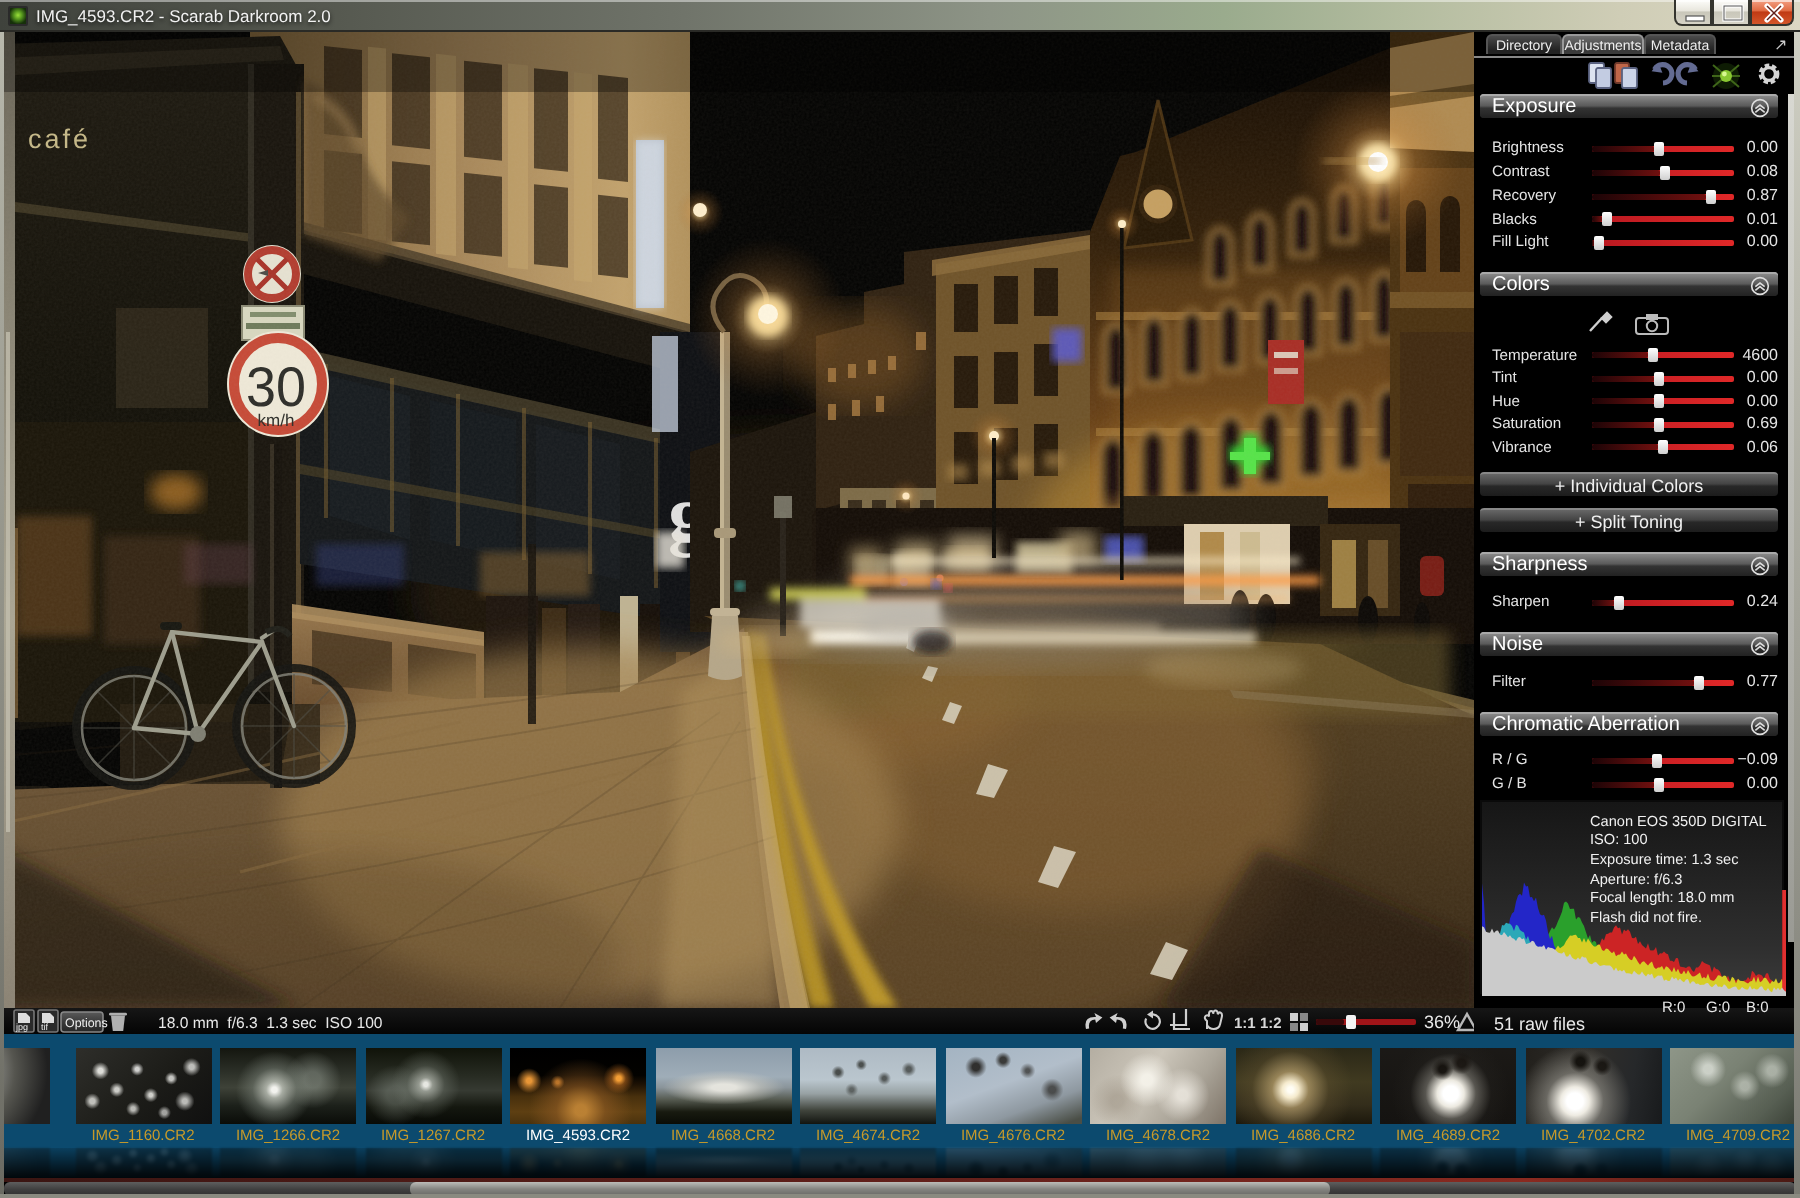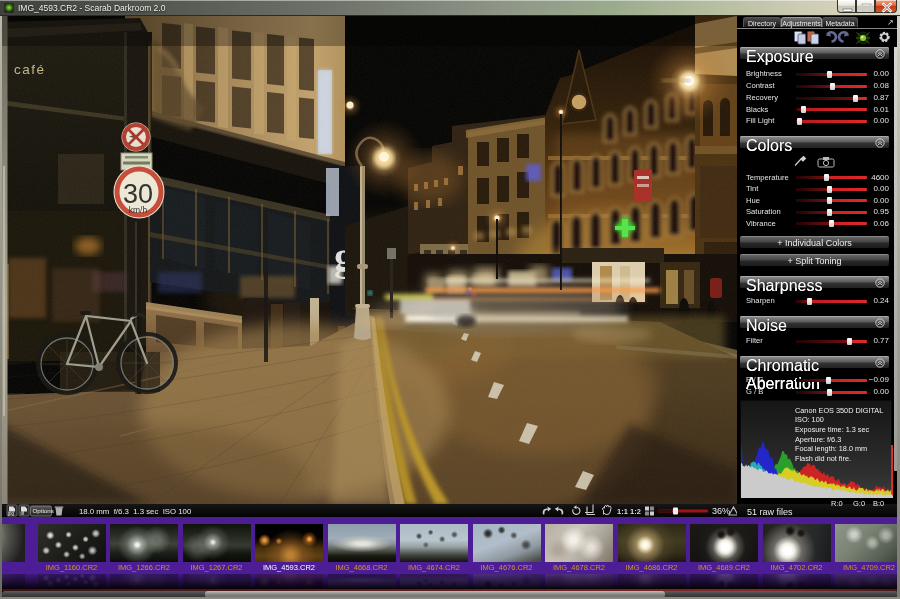--- a/index.html
+++ b/index.html
@@ -31,7 +31,7 @@
 
 #pn{position:absolute;top:16px;left:737px;width:160px;height:488px;background:#000;z-index:3}
 .tab{position:absolute;top:1px;height:10px;font-size:7px;color:#eee;text-align:center;background:linear-gradient(#4a4a4a,#222 80%);border:1px solid #555;border-bottom:none;border-radius:3px 3px 0 0;padding-top:2px}
-.hdr{position:absolute;left:3px;width:149px;height:12px;background:linear-gradient(#888 0%,#5a5a5a 45%,#333 55%,#222 100%);border-radius:2px;border-top:1px solid #aaa;color:#fff;font-size:16px}
+.hdr{position:absolute;left:3px;width:149px;height:12px;background:linear-gradient(#888 0%,#5a5a5a 45%,#333 55%,#222 100%);border-radius:2px;border-top:1px solid #aaa;color:#fff;font-size:10px}
 .hdr span{position:absolute;left:6px;top:0px}
 .coll{position:absolute;right:4px;top:1px;width:10px;height:10px}
 .lbl{position:absolute;left:9px;font-size:7.6px;color:#e4e4e4}

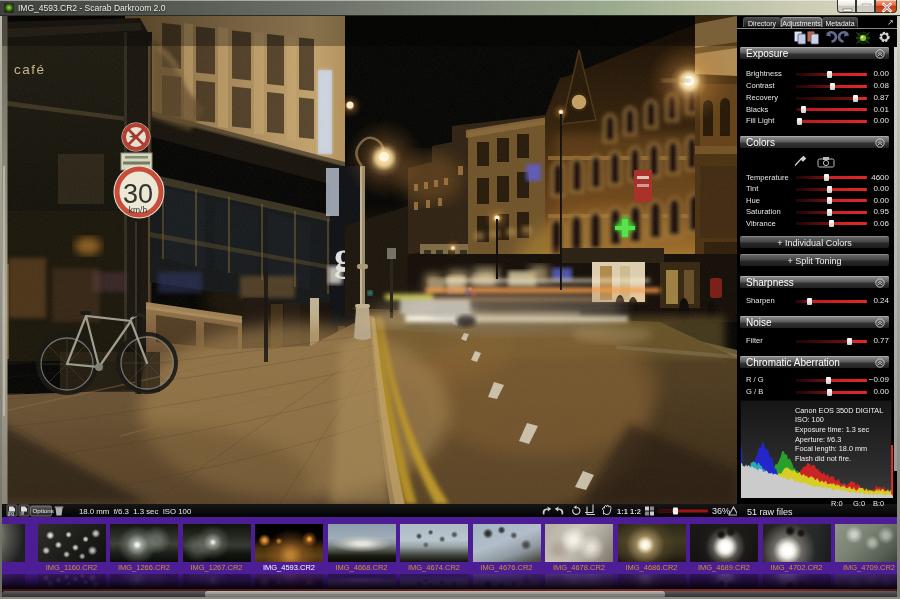--- a/index.html
+++ b/index.html
@@ -629,7 +629,7 @@
 <div class="trk" style="top:194.5px"></div>
 <div class="trkd" style="top:194.5px;width:31.0px"></div>
 <div class="hnd" style="top:192.5px;left:89.5px"></div>
-<div class="val" style="top:191px">0.95</div>
+<div class="val" style="top:191px">0.69</div>
 <div class="lbl" style="top:202.5px">Vibrance</div>
 <div class="trk" style="top:206.0px"></div>
 <div class="trkd" style="top:206.0px;width:33.0px"></div>

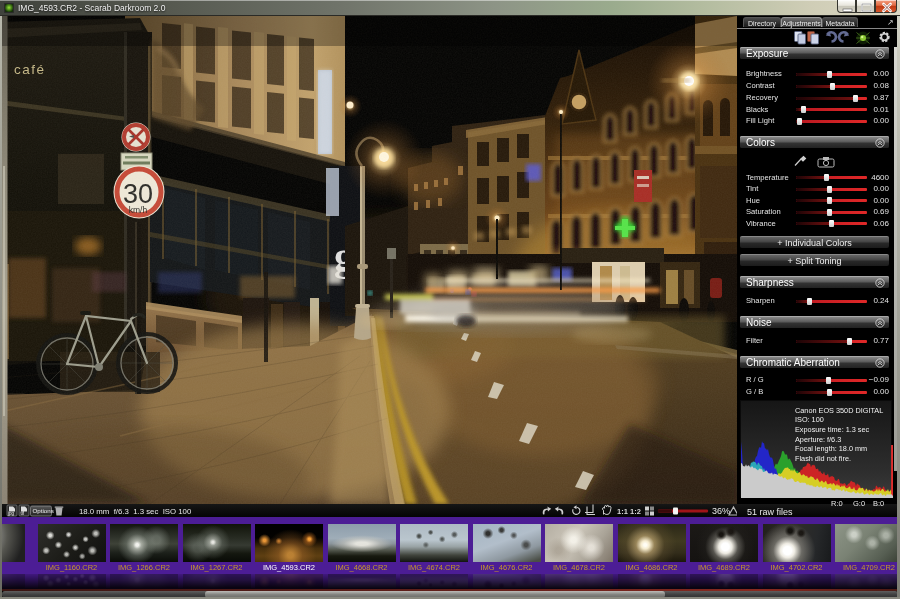--- a/index.html
+++ b/index.html
@@ -16,7 +16,7 @@
 #sb{position:absolute;top:504px;left:0;width:900px;height:13px;background:linear-gradient(#161616,#040404)}
 .sbt{position:absolute;font-size:9px;color:#e8e8e8;z-index:4}
 
-#fs{position:absolute;top:517px;left:0;width:900px;height:73px;background:#4c1d95}
+#fs{position:absolute;top:517px;left:0;width:900px;height:73px;background:#0c4a6e}
 .t{position:absolute;top:7px;width:68px;height:38px}
 .t:after{content:"";position:absolute;top:50px;left:0;width:68px;height:14px;background:inherit;transform:scaleY(-1);opacity:.3;filter:brightness(.65) blur(.6px)}
 .tl{position:absolute;top:46px;width:68px;text-align:center;font-size:7.5px}

